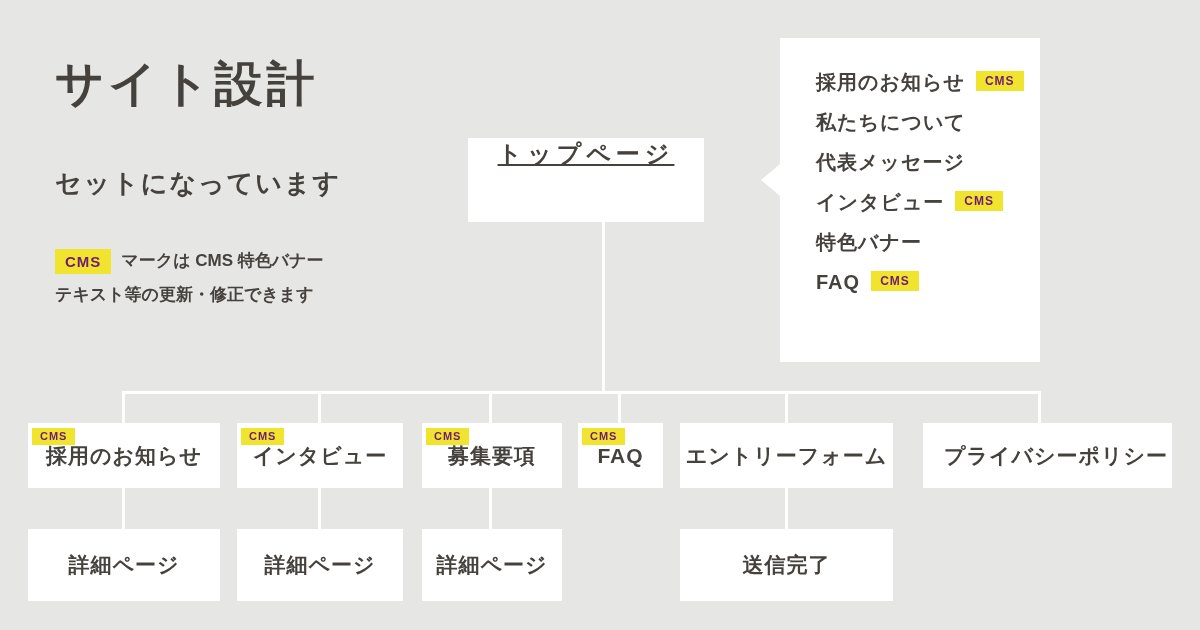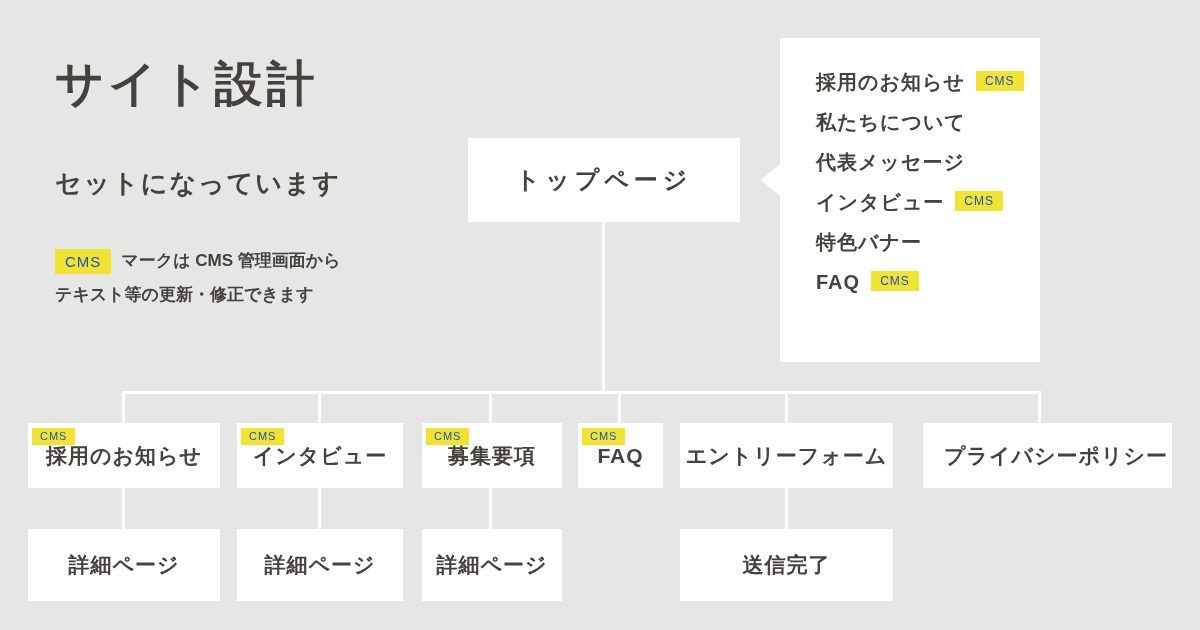--- a/index.html
+++ b/index.html
@@ -37,8 +37,8 @@
   .cms-badge {
     display: inline-block;
     background: #f0e42e;
-    color: #1d4ed8;
-    font-weight: 400;
+    color: #701a75;
+    font-weight: 700;
     letter-spacing: 1px;
     line-height: 1;
   }

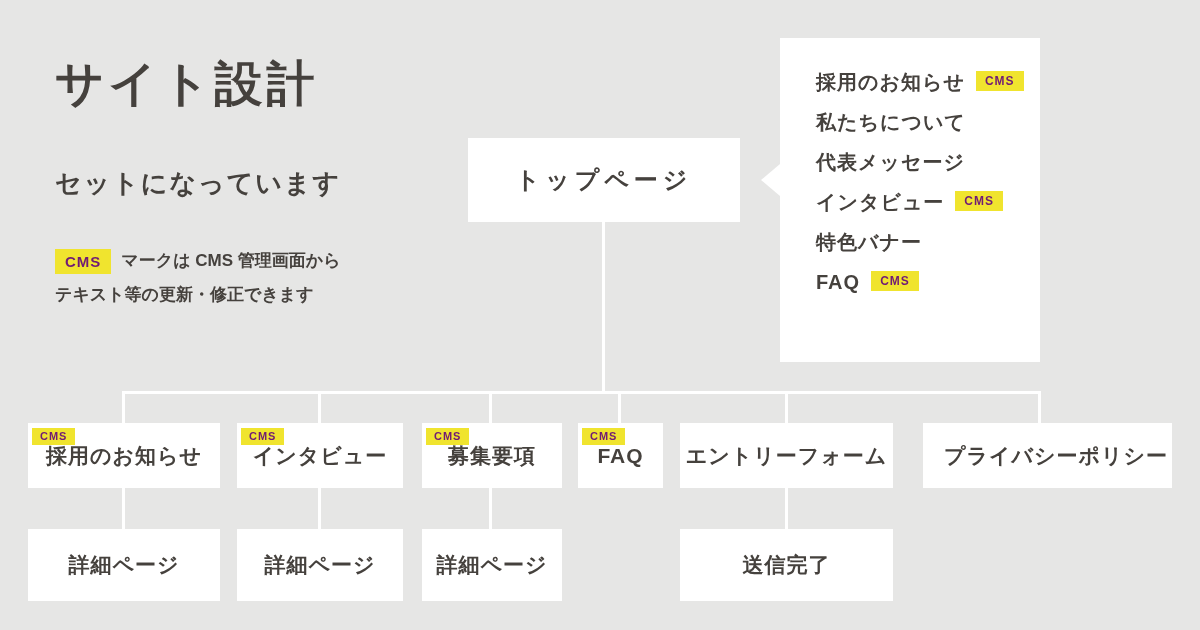--- a/index.html
+++ b/index.html
@@ -55,10 +55,10 @@
   .top-node {
     position: absolute;
     left: 468px; top: 138px;
-    width: 272px; height: 84px;
+    width: 236px; height: 84px;
     background: #ffffff;
-    display: flex; align-items: center; justify-content: center;
-    font-size: 24px; font-weight: 800; letter-spacing: 5px;
+    display: flex; justify-content: center;
+    font-size: 24px; font-weight: 800; letter-spacing: 5px; text-decoration: underline;
   }
 
   

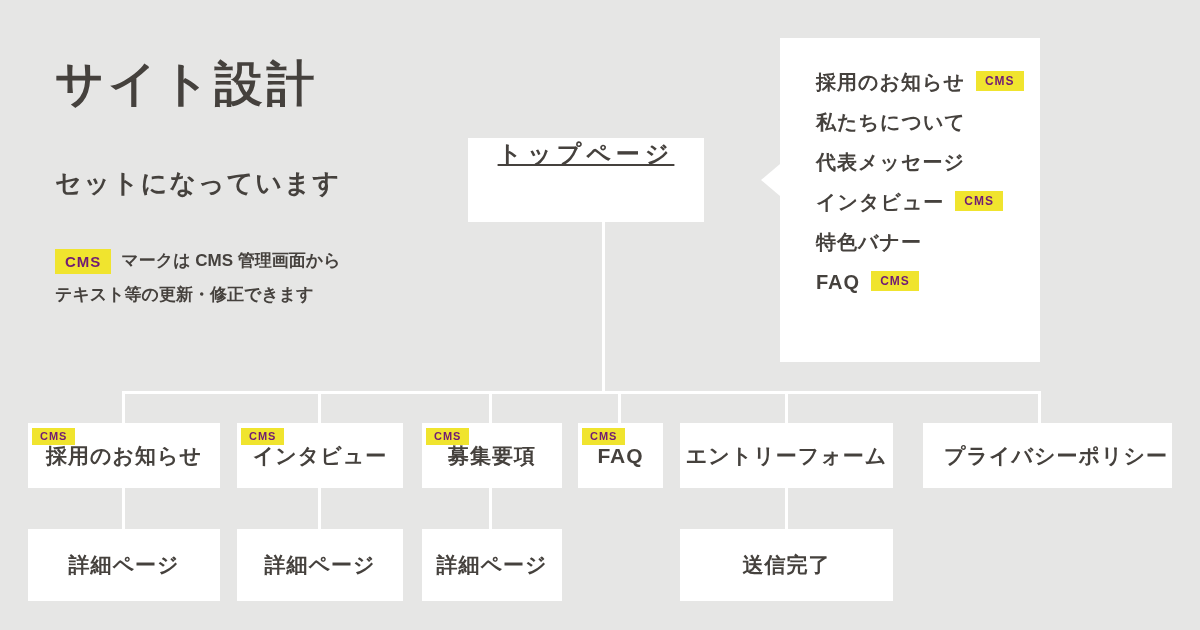--- a/index.html
+++ b/index.html
@@ -113,7 +113,7 @@
     <div class="note">
       <div class="note-line1">
         <span class="cms-badge badge-note">CMS</span>
-        <span>マークは CMS 管理画面から</span>
+        <span>マークは CMS 特色バナー</span>
       </div>
       <div>テキスト等の更新・修正できます</div>
     </div>

